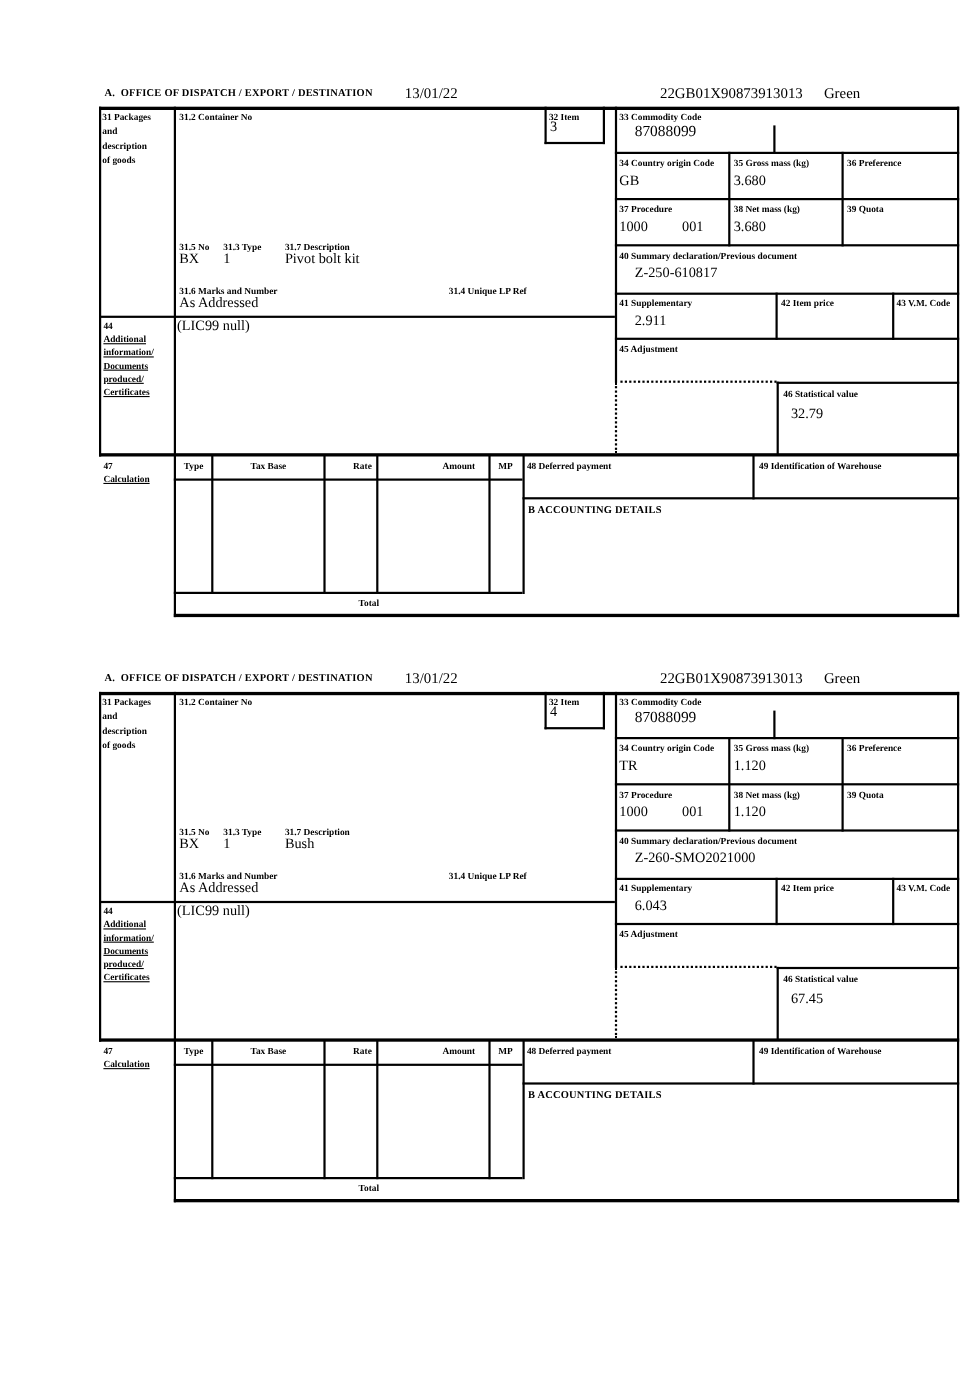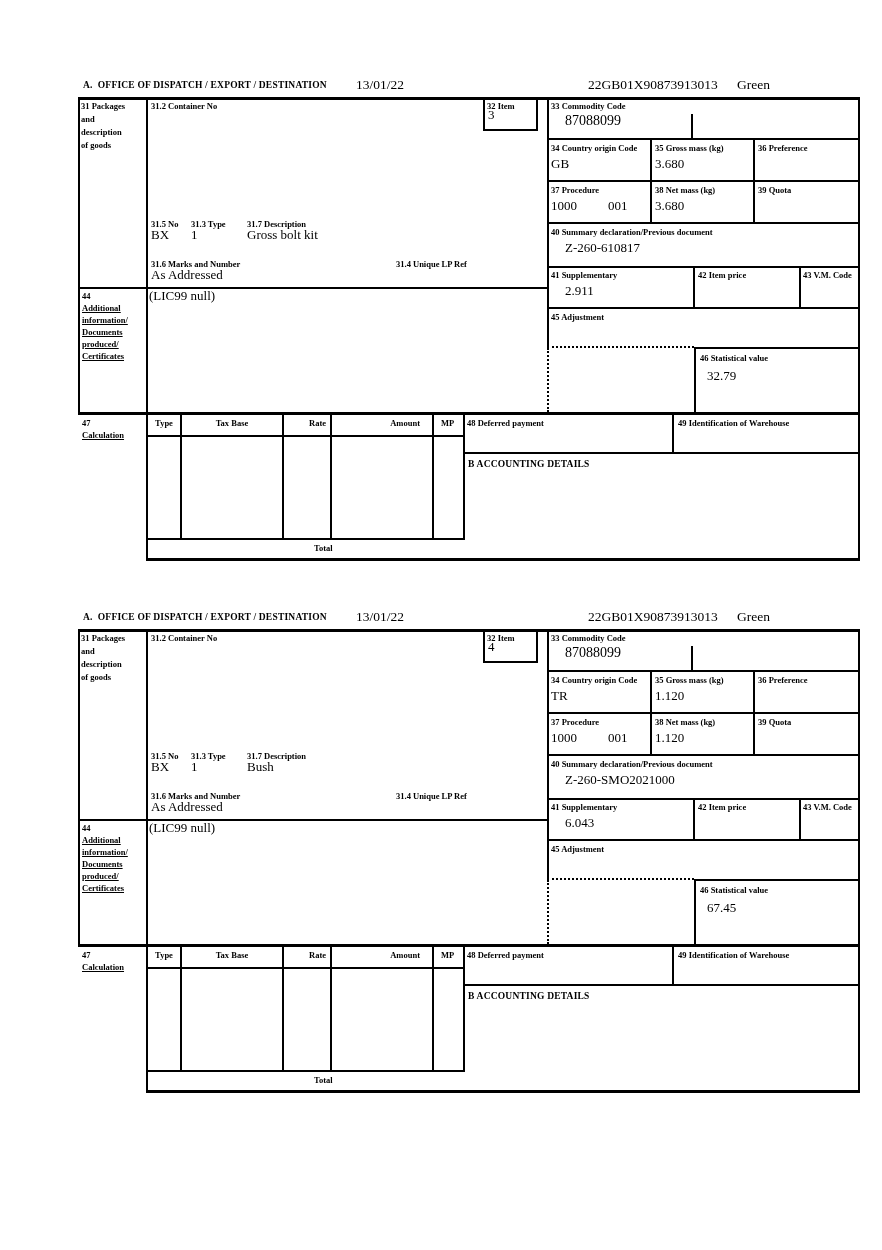--- a/index.html
+++ b/index.html
@@ -5,7 +5,7 @@
   html,body{margin:0;padding:0;background:#fff;}
   #page{position:relative;width:882px;height:1250px;background:#ffffff;
         font-family:"Liberation Serif","DejaVu Serif",serif;color:#000;}
-  .form{position:absolute;left:0;width:730px;height:532px;text-decoration:underline;}
+  .form{position:absolute;left:12px;width:730px;height:532px;text-decoration:underline;}
   .ln{position:absolute;background:#000;}
   .dot-h{position:absolute;border-top:2px dotted #000;height:0;}
   .dot-v{position:absolute;border-left:2px dotted #000;width:0;}

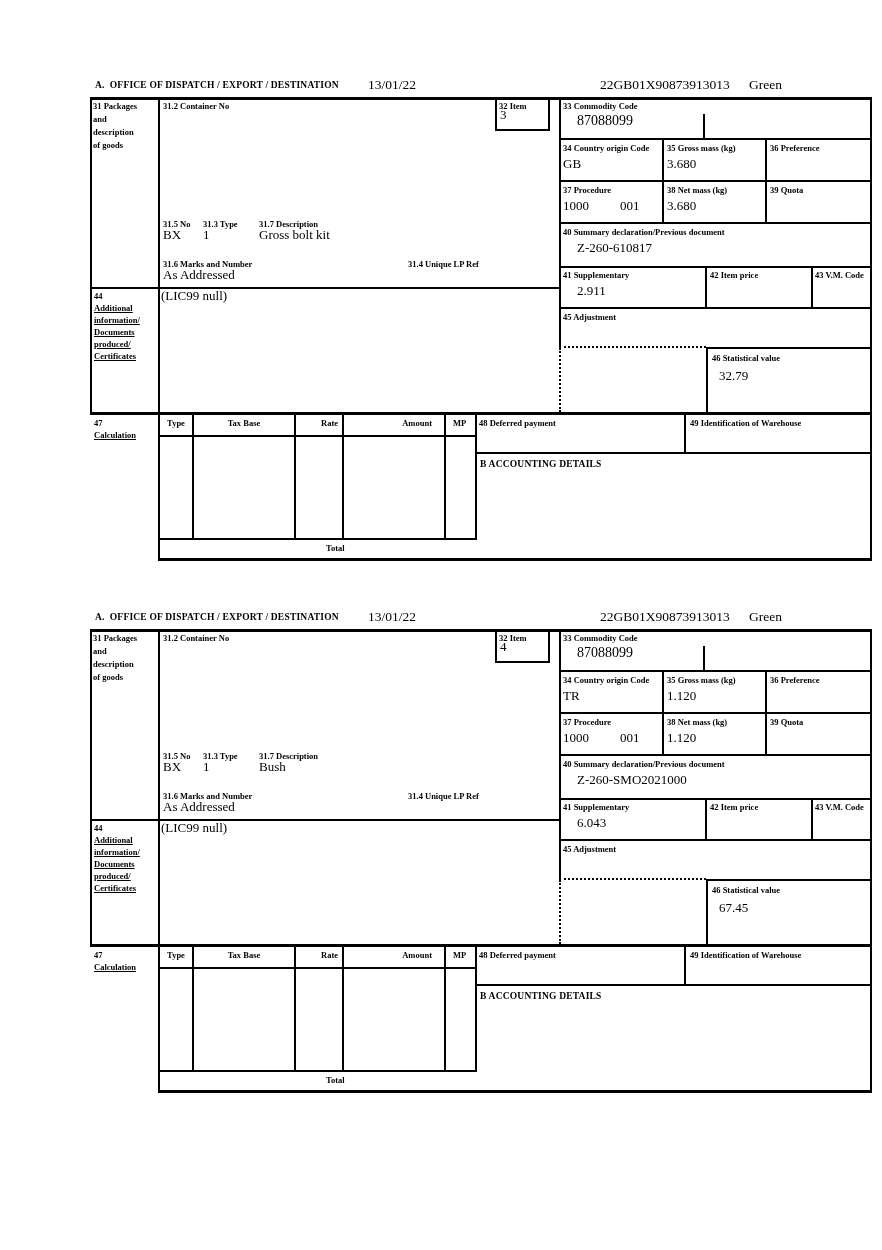--- a/index.html
+++ b/index.html
@@ -109,7 +109,7 @@
   <div class="lab" style="left:247px;top:219px">31.7 Description</div>
   <div class="val" style="left:151px;top:228px">BX</div>
   <div class="val" style="left:191px;top:228px">1</div>
-  <div class="val" style="left:247px;top:228px">Gross bolt kit</div>
+  <div class="val" style="left:247px;top:228px">Pivot bolt kit</div>
 
   <div class="lab" style="left:151px;top:259px">31.6 Marks and Number</div>
   <div class="val" style="left:151px;top:268px">As Addressed</div>

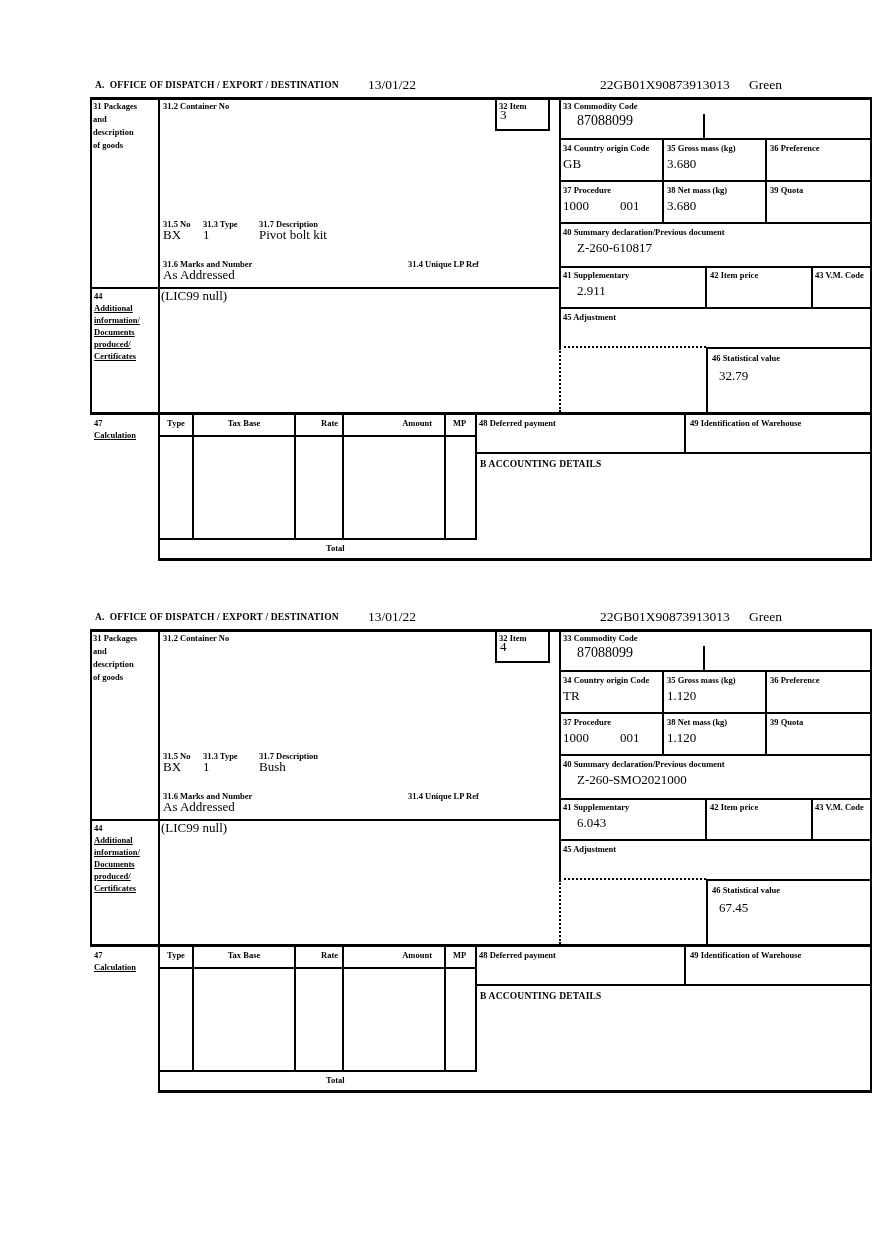--- a/index.html
+++ b/index.html
@@ -93,7 +93,7 @@
   <div class="lab" style="left:758px;top:185px">39 Quota</div>
 
   <div class="lab" style="left:551px;top:227px">40 Summary declaration/Previous document</div>
-  <div class="val" style="left:565px;top:241px">Z-260-610817</div>
+  <div class="val" style="left:565px;top:241px">Z-250-610817</div>
 
   <div class="lab" style="left:551px;top:270px">41 Supplementary</div>
   <div class="val" style="left:565px;top:284px">2.911</div>

